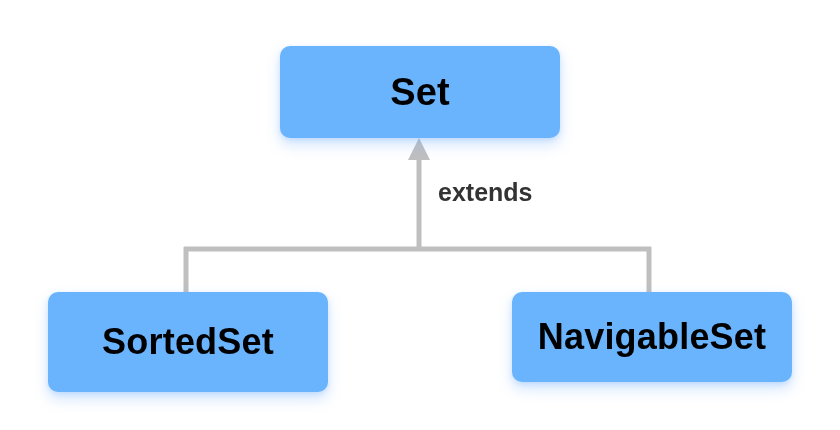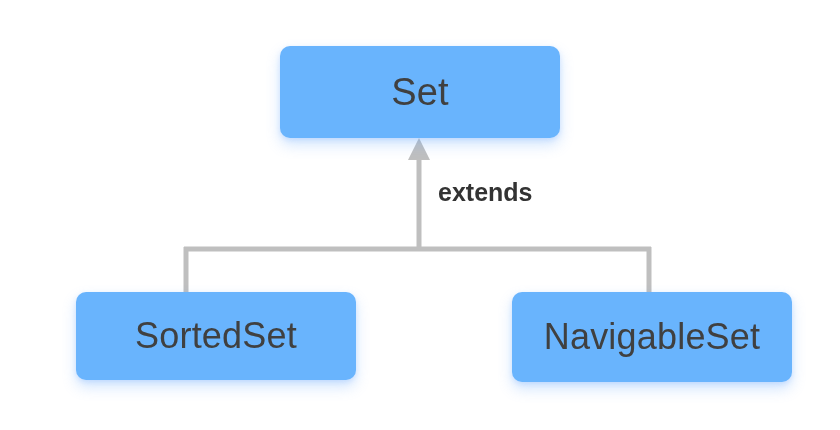--- a/index.html
+++ b/index.html
@@ -44,8 +44,8 @@
                 0 2px 5px rgba(105, 170, 253, 0.22);
   }
   .node-label {
-    color: #404040;
-    font-weight: normal;
+    color: #000000;
+    font-weight: bold;
     letter-spacing: 0.2px;
     line-height: 1;
     white-space: nowrap;

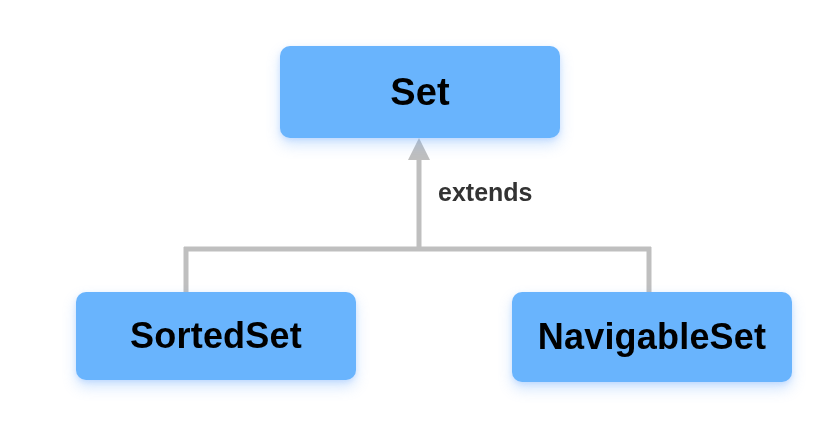--- a/index.html
+++ b/index.html
@@ -63,8 +63,7 @@
     left: 48px;
     top: 292px;
     width: 280px;
-    height: 88px;
-    margin-left: 28px;
+    height: 100px;
   }
   #node-navigableset {
     left: 512px;

